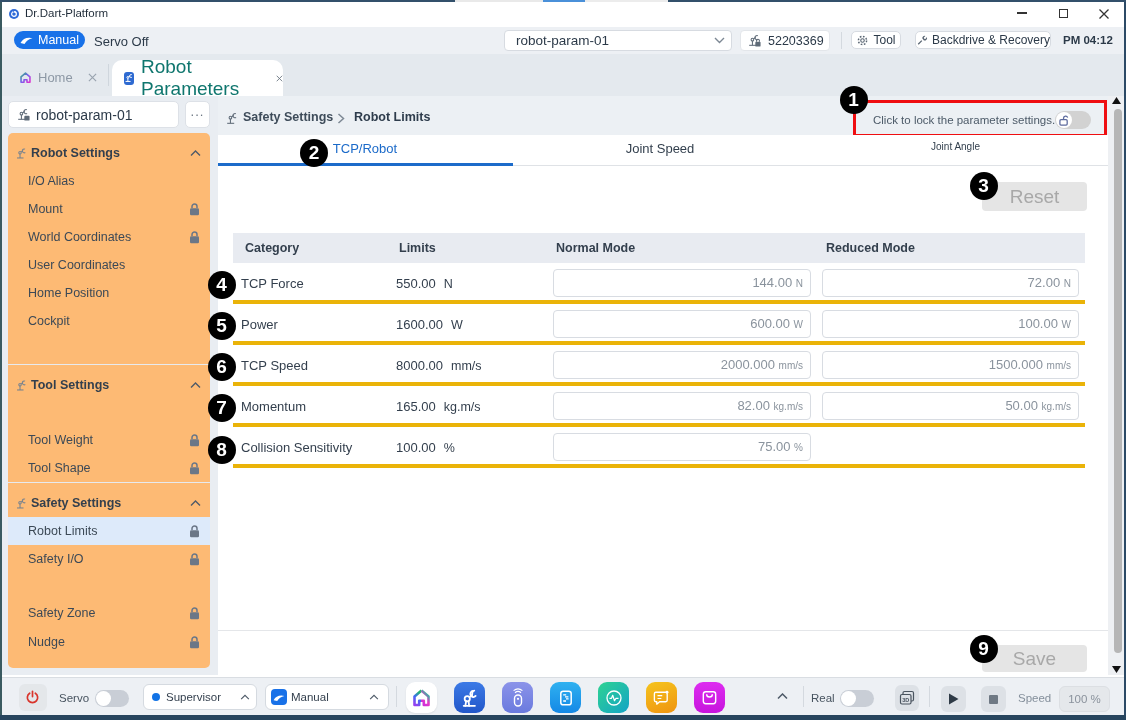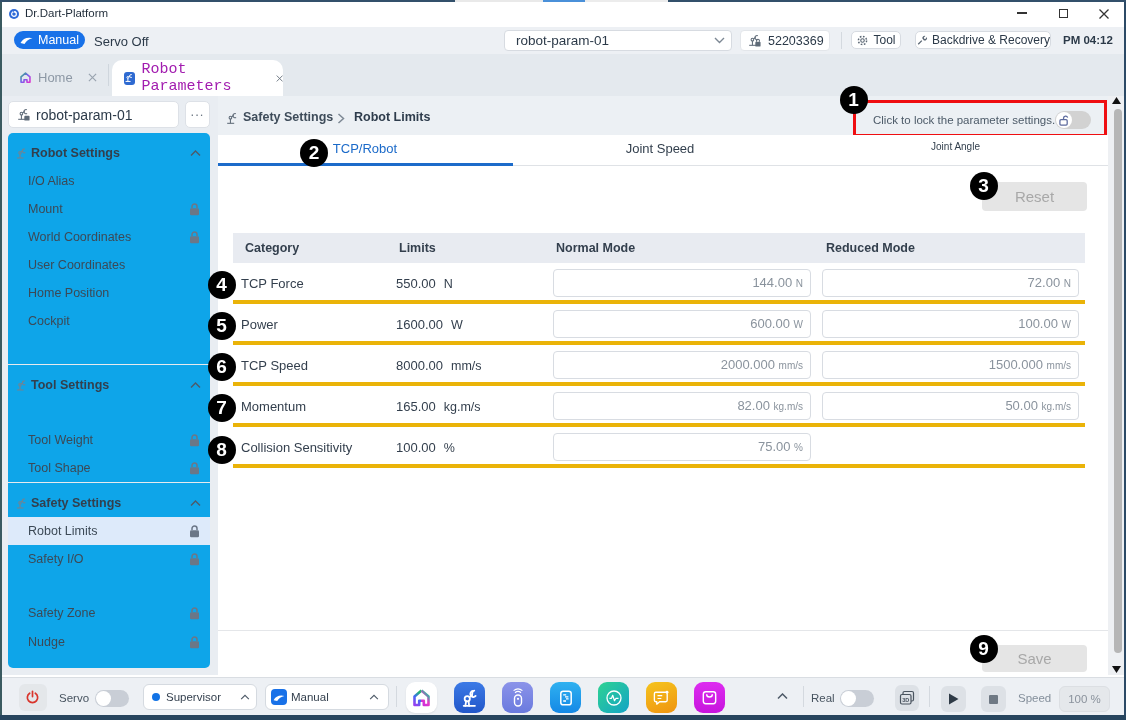--- a/index.html
+++ b/index.html
@@ -174,7 +174,7 @@
         </g>
       </svg>
     </span>
-  <span style="margin-left:7px;font-size:15px;color:#a21caf;font-family:Liberation Mono, monospace;">Robot Parameters</span>
+  <span style="margin-left:7px;font-size:19px;color:#0f766e;">Robot Parameters</span>
   <svg style="margin-left:17px;" width="9" height="9" viewBox="0 0 10 10">
       <path d="M1 1l8 8M9 1l-8 8" stroke="#6b7682" stroke-width="1.3"></path>
     </svg>

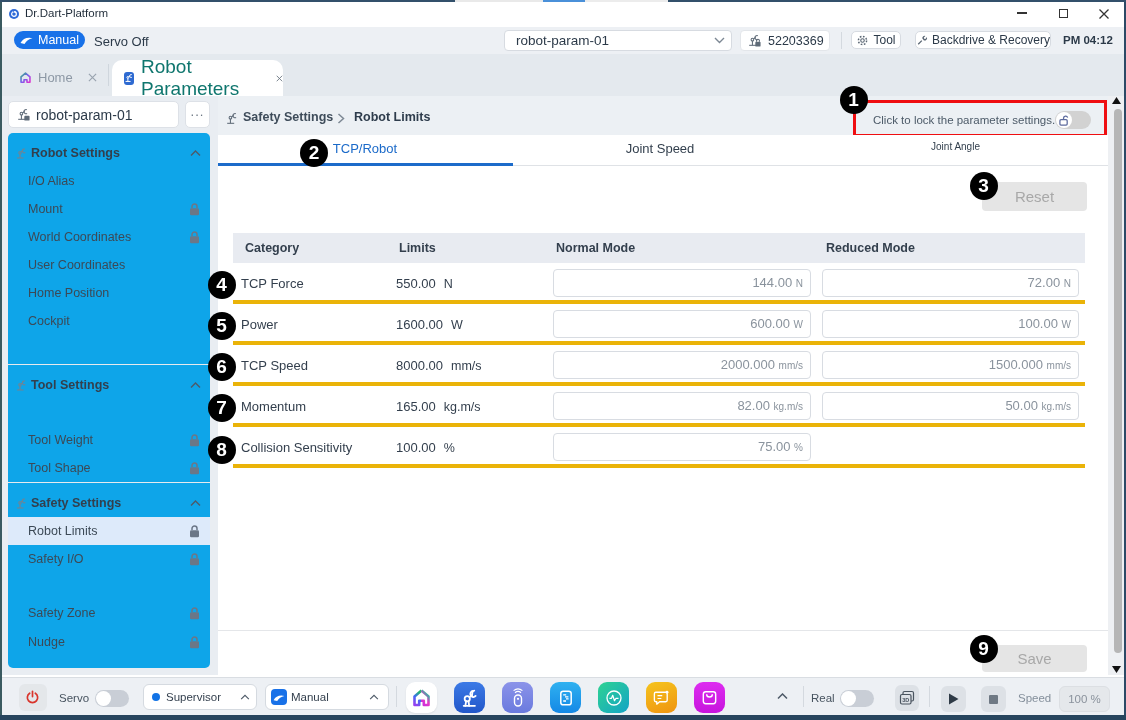--- a/index.html
+++ b/index.html
@@ -38,7 +38,7 @@
   #main { left:2px; top:96px; width:1122px; height:579px; background:#fff; }
   #sb-select { left:6px; top:5px; width:171px; height:27px; background:#fff; border:1px solid #dde1e7; border-radius:5px; display:flex; align-items:center; }
   #sb-more { left:183px; top:5px; width:25px; height:27px; background:#fff; border:1px solid #dde1e7; border-radius:5px; display:flex; align-items:center; justify-content:center; }
-  #sb-panel { left:6px; top:37px; width:202px; height:535px; background:#0ea5e9; border-radius:5px; }
+  #sb-panel { left:6px; top:37px; width:202px; height:535px; background:#fdba74; border-radius:5px; }
   .mi { position:absolute; left:0; width:202px; height:28px; display:flex; align-items:center; font-size:12.5px; color:#3c4956; }
   .mi .txt { margin-left:20px; }
   .mh { position:absolute; left:0; width:202px; height:28px; display:flex; align-items:center; font-size:12.5px; color:#333f4d; font-weight:bold; }

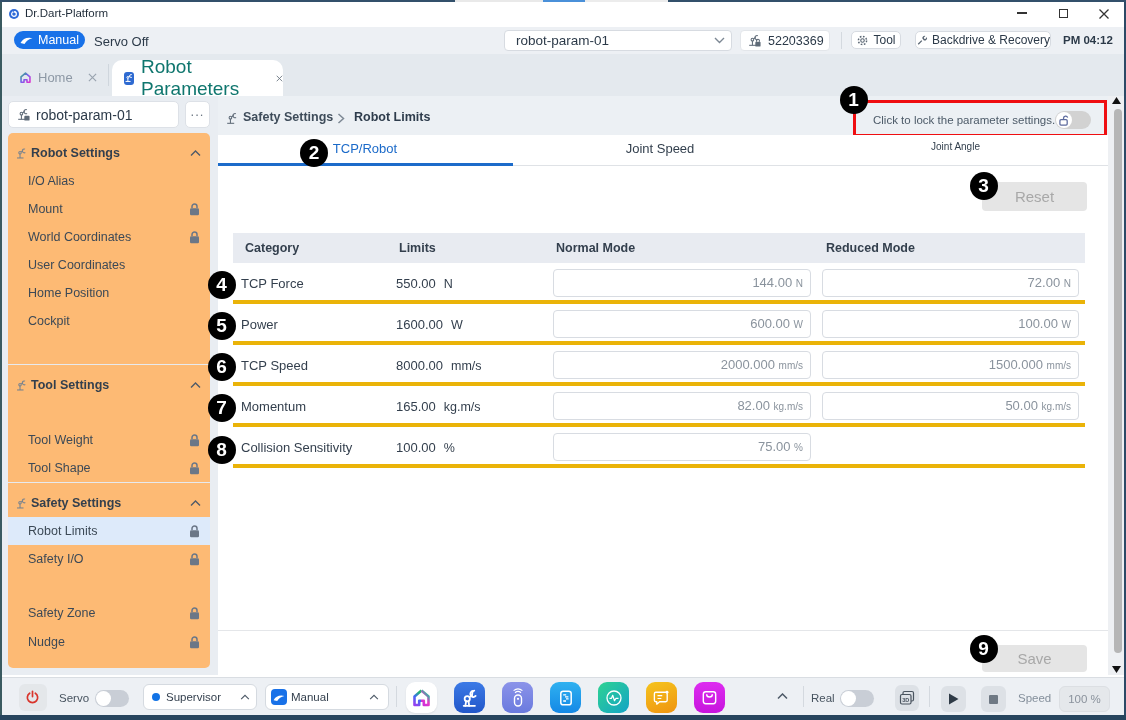--- a/index.html
+++ b/index.html
@@ -53,7 +53,7 @@
   #toggle1 { position:absolute; right:13px; top:8px; width:36px; height:18px; background:#d2d2d2; border-radius:9px; }
   #toggle1 .knob { position:absolute; left:1px; top:1px; width:16px; height:16px; background:#fff; border-radius:50%; display:flex; align-items:center; justify-content:center; }
 
-  .graybtn { background:#e5e5e5; border-radius:4px; color:#a8a8a8; font-size:15px; display:flex; align-items:center; justify-content:center; }
+  .graybtn { background:#e5e5e5; border-radius:4px; color:#a8a8a8; font-size:19px; display:flex; align-items:center; justify-content:center; }
   .trow { position:absolute; left:233px; width:852px; height:41px; border-bottom:4px solid #eab308; font-size:13px; color:#333f4d; }
   .cat { position:absolute; left:8px; top:13px; }
   .limnum { position:absolute; left:163px; top:13px; white-space:nowrap; }

